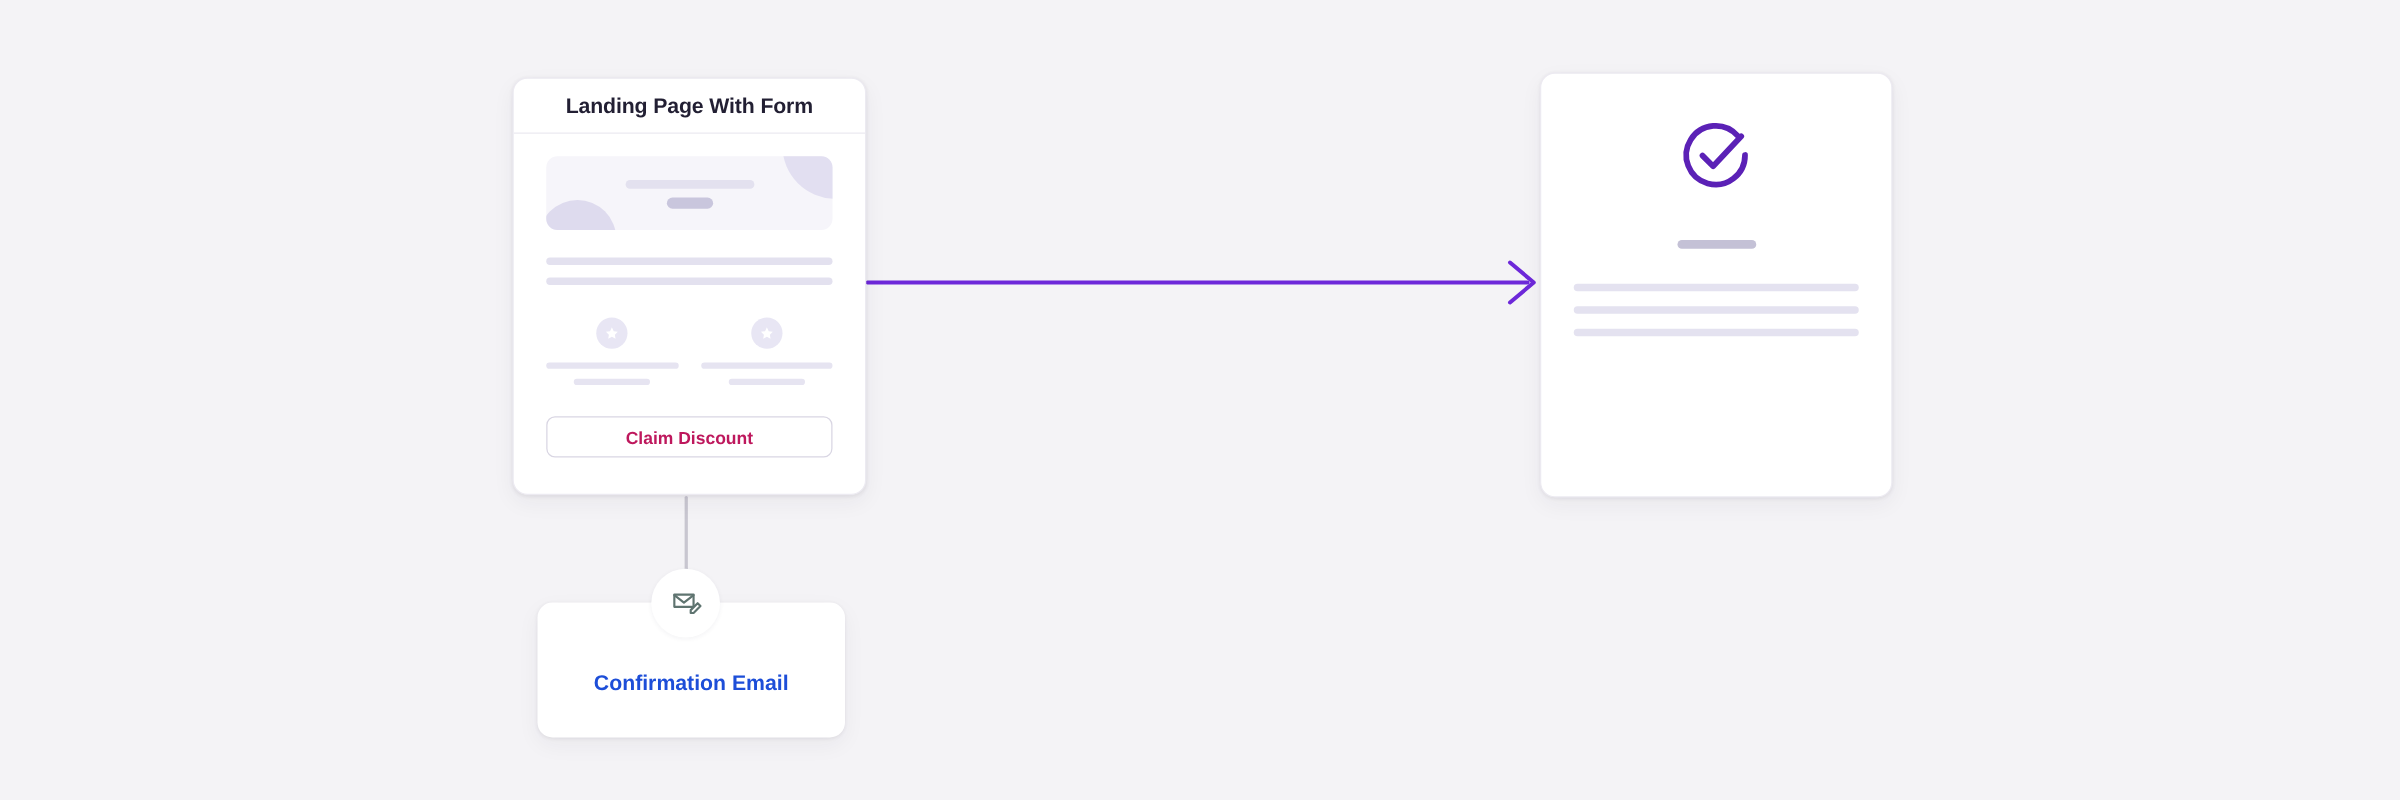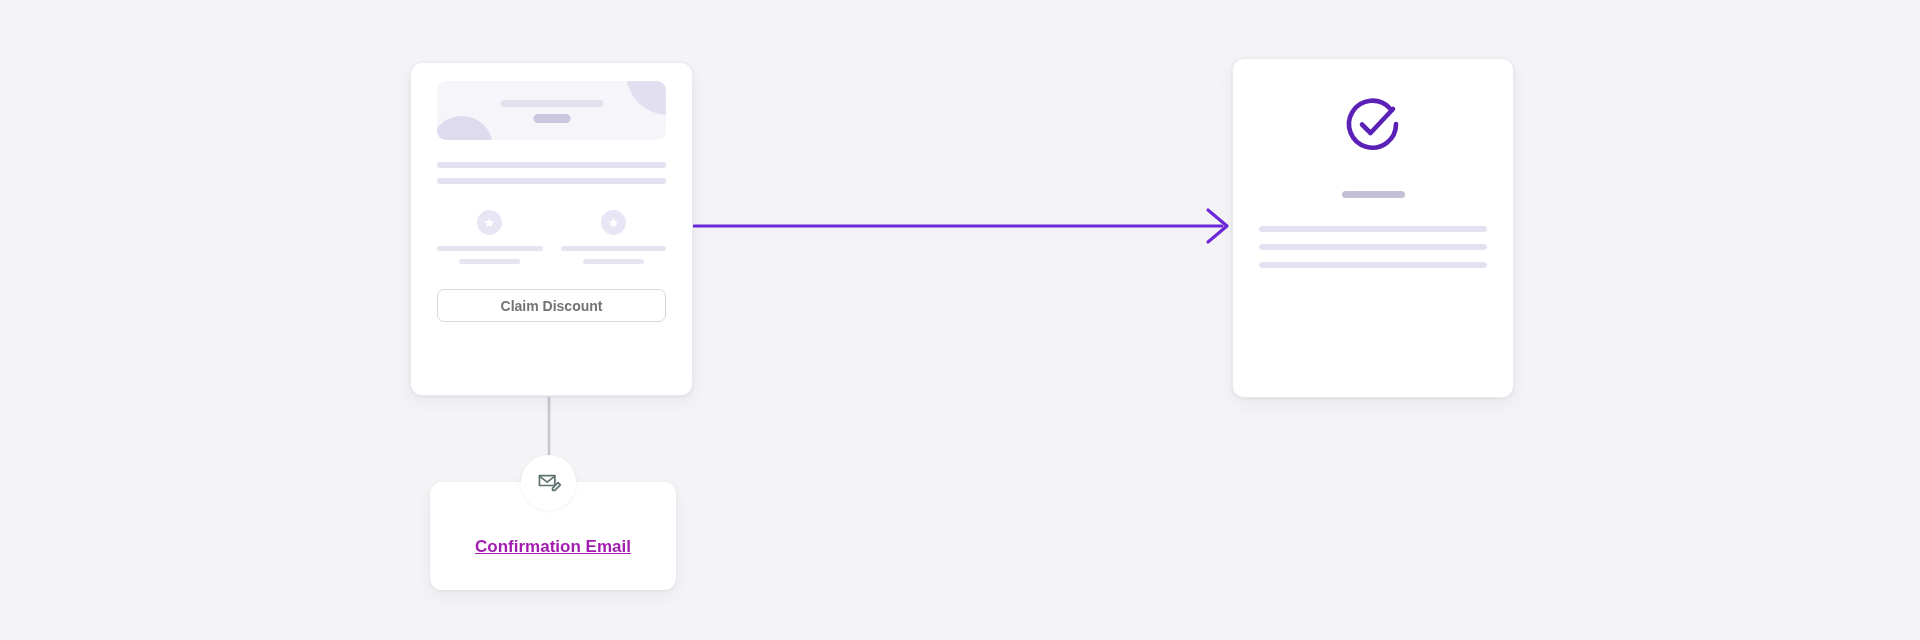--- a/index.html
+++ b/index.html
@@ -260,6 +260,9 @@
   </svg>
 
   <div class="node-card" id="landing-card">
+    <div class="card-header">
+      <span class="card-title">Landing Page With Form</span>
+    </div>
     <div class="card-body">
 
       <div class="hero">

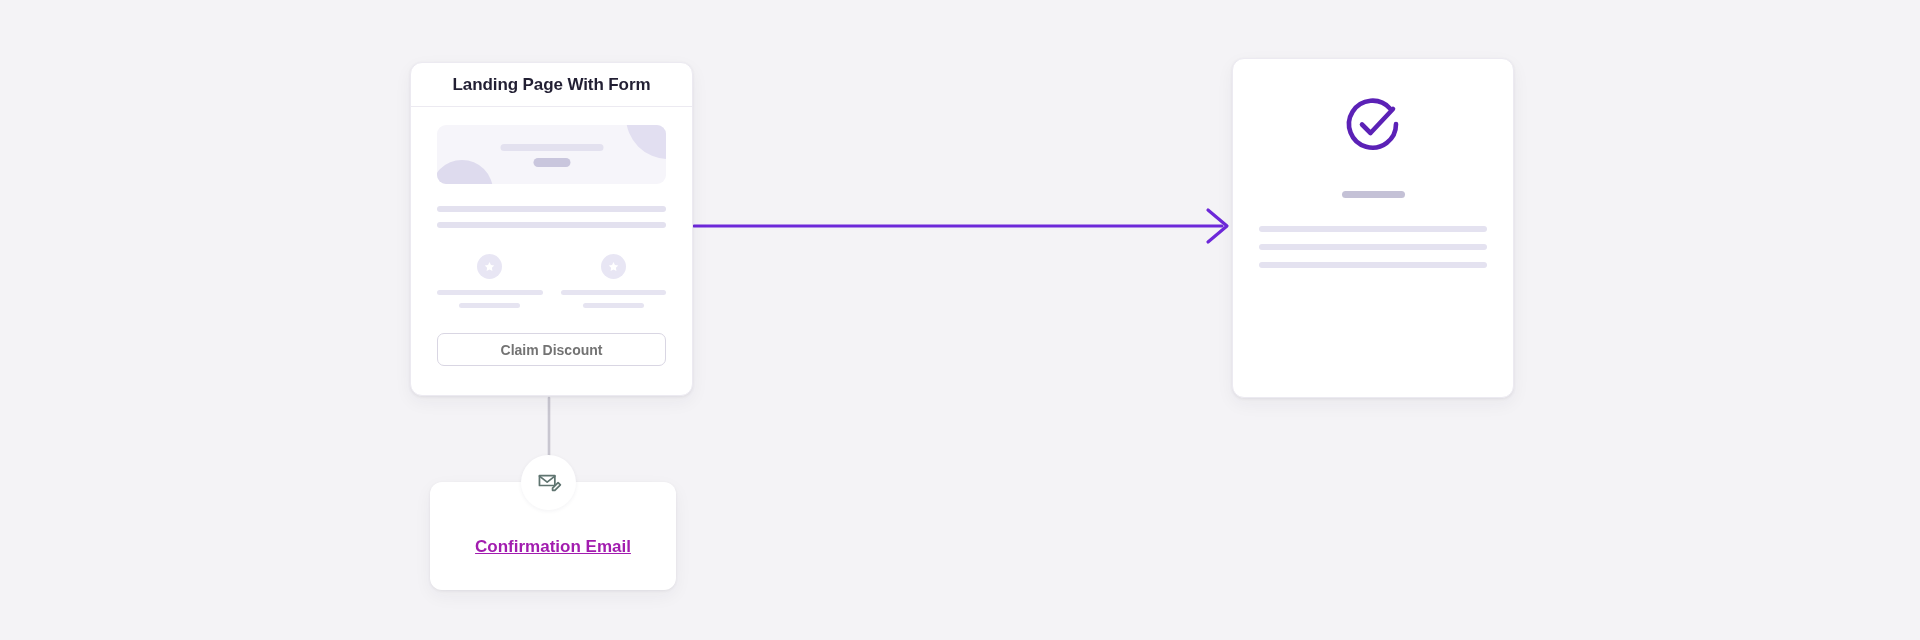--- a/index.html
+++ b/index.html
@@ -151,7 +151,7 @@
     border: 1px solid #d9d6e3;
     border-radius: 7px;
     background: #ffffff;
-    color: #737373;
+    color: #be185d;
     font-family: "Liberation Sans", sans-serif;
     font-size: 14px;
     font-weight: bold;

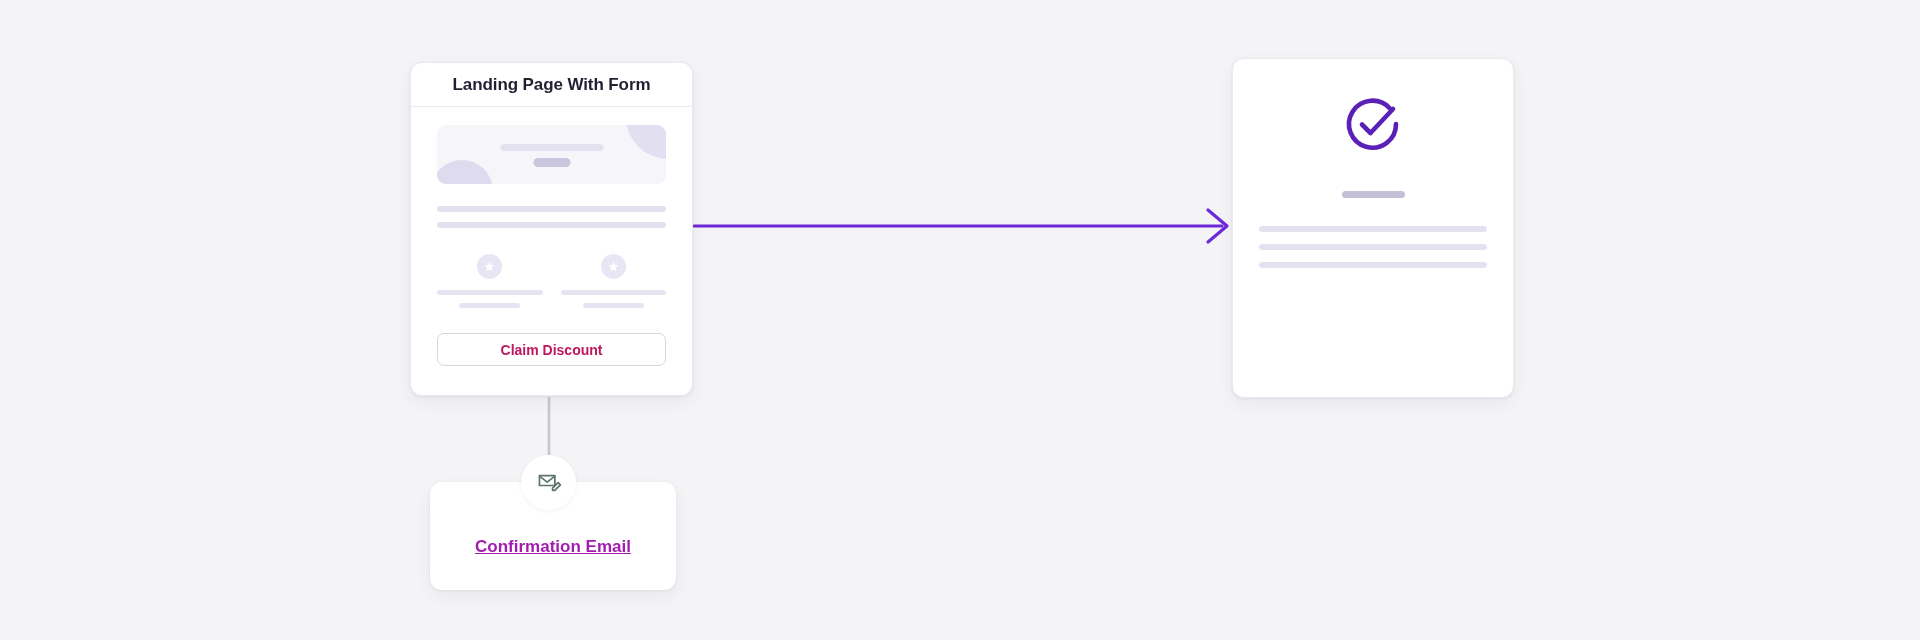--- a/index.html
+++ b/index.html
@@ -222,10 +222,9 @@
   .email-node-label {
     font-size: 17px;
     font-weight: bold;
-    color: #a21caf;
+    color: #1d4ed8;
     margin-top: 22px;
     white-space: nowrap;
-    text-decoration: underline;
   }
   .email-badge {
     position: absolute;

